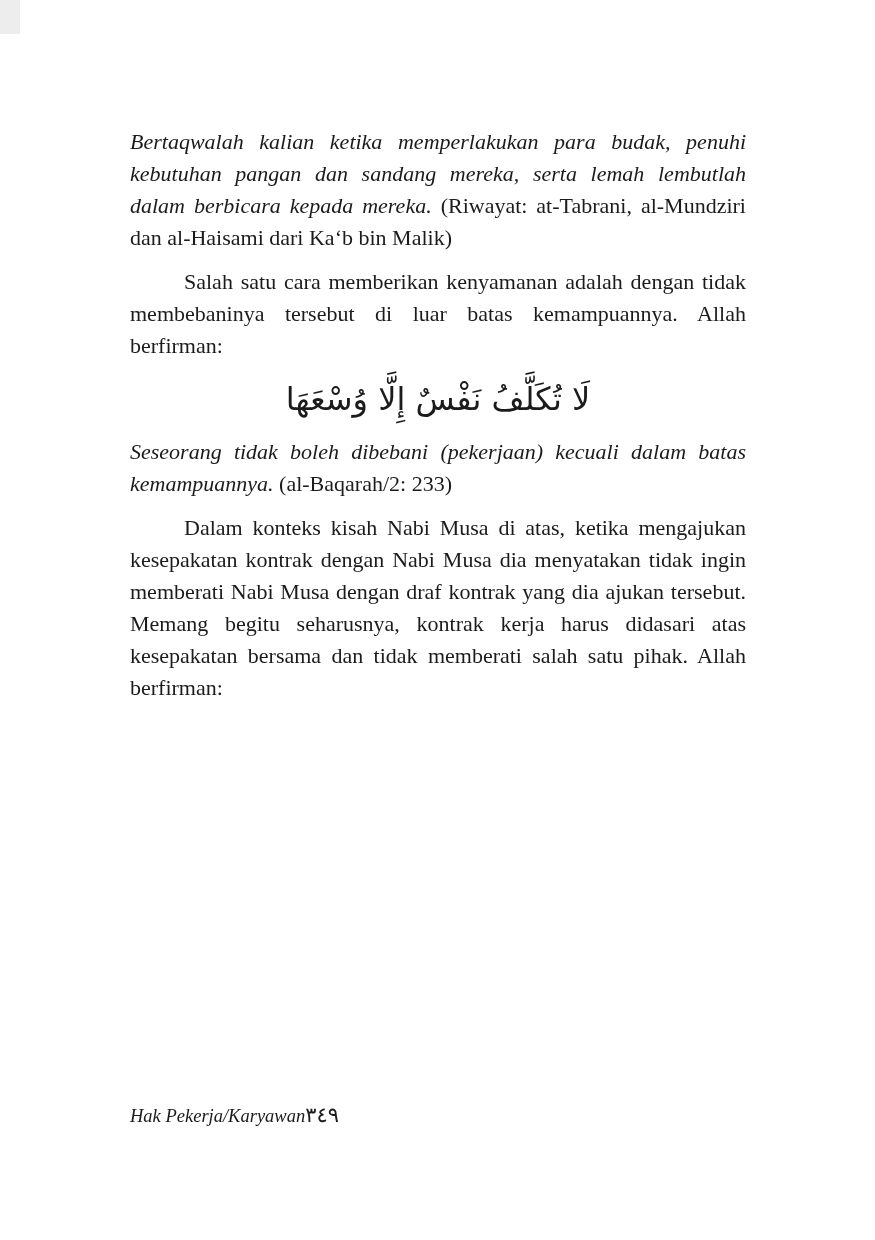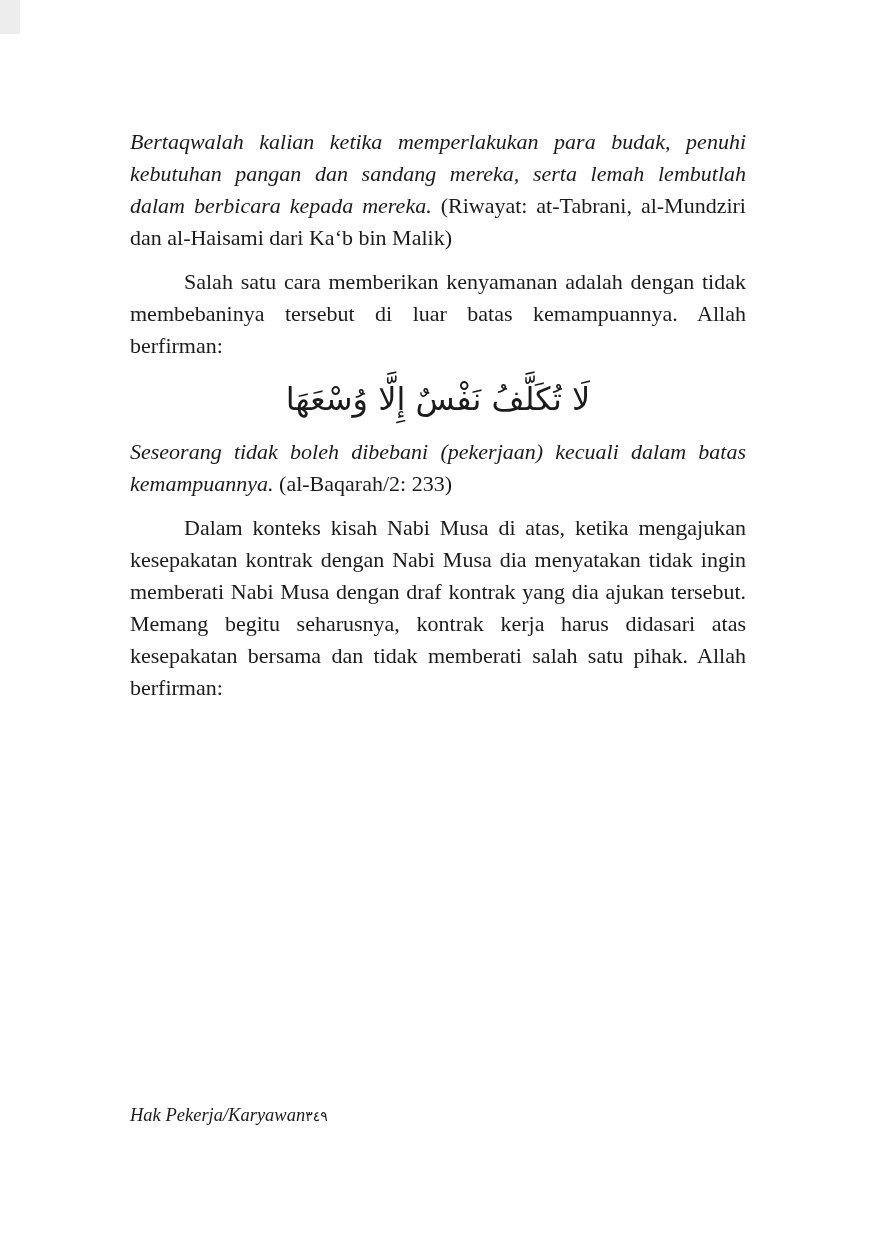--- a/index.html
+++ b/index.html
@@ -60,7 +60,7 @@
   }
   .page-number {
     font-family: Liberation Serif, serif;
-    font-size: 14px;
+    font-size: 21px;
     line-height: 26px;
     letter-spacing: 2px;
   }

